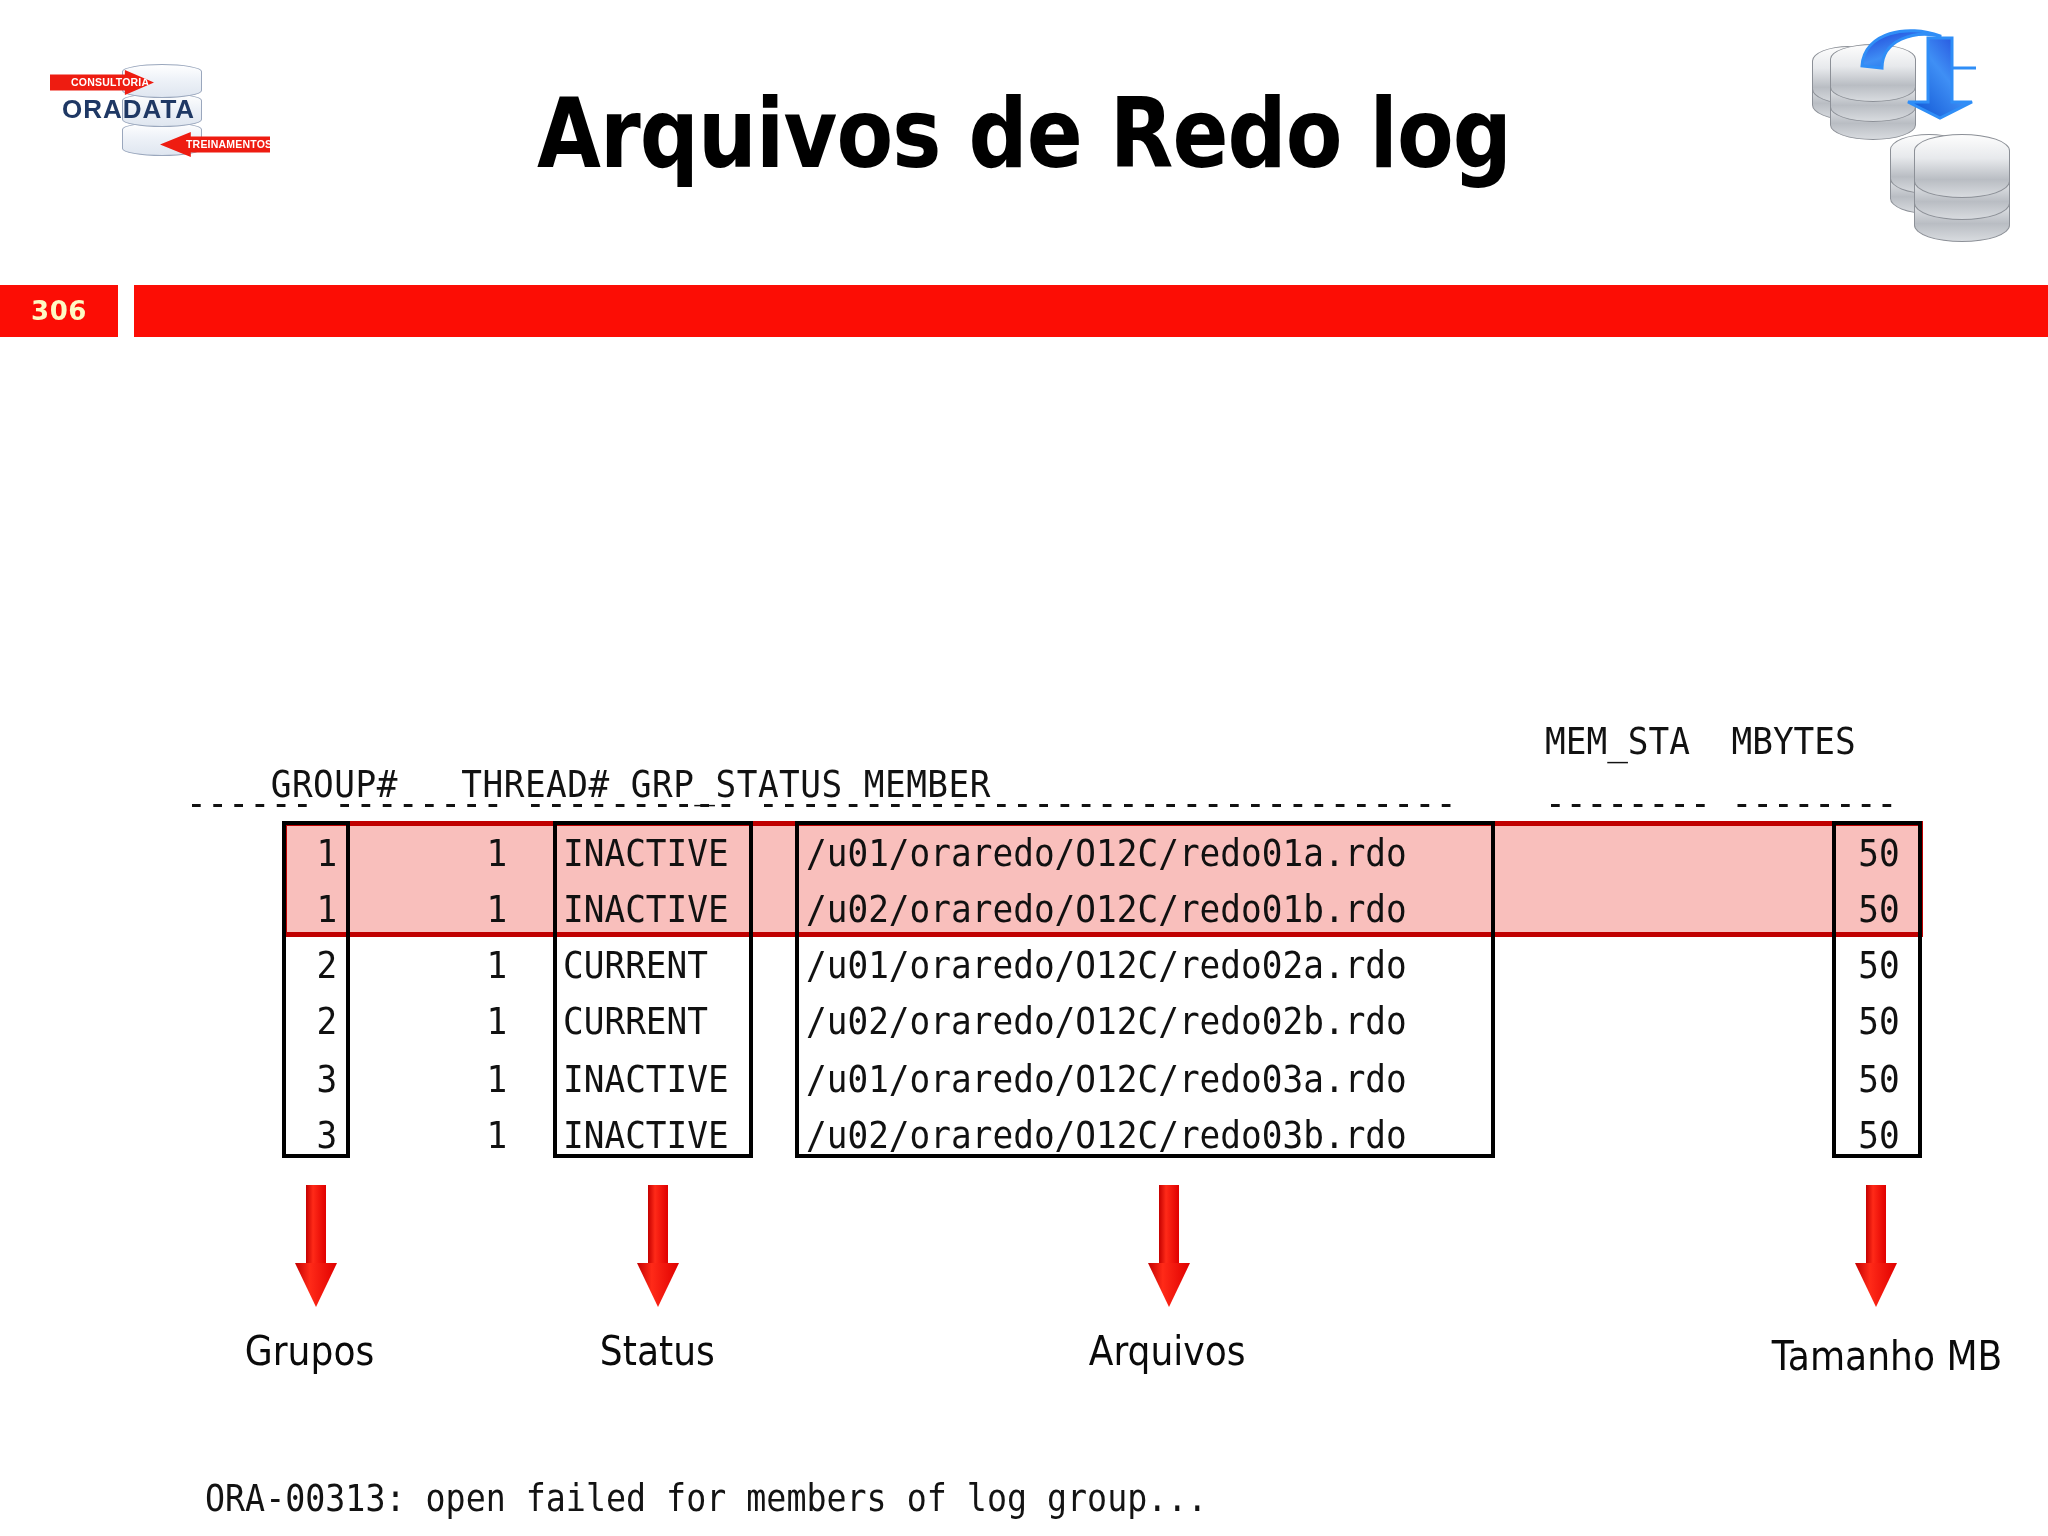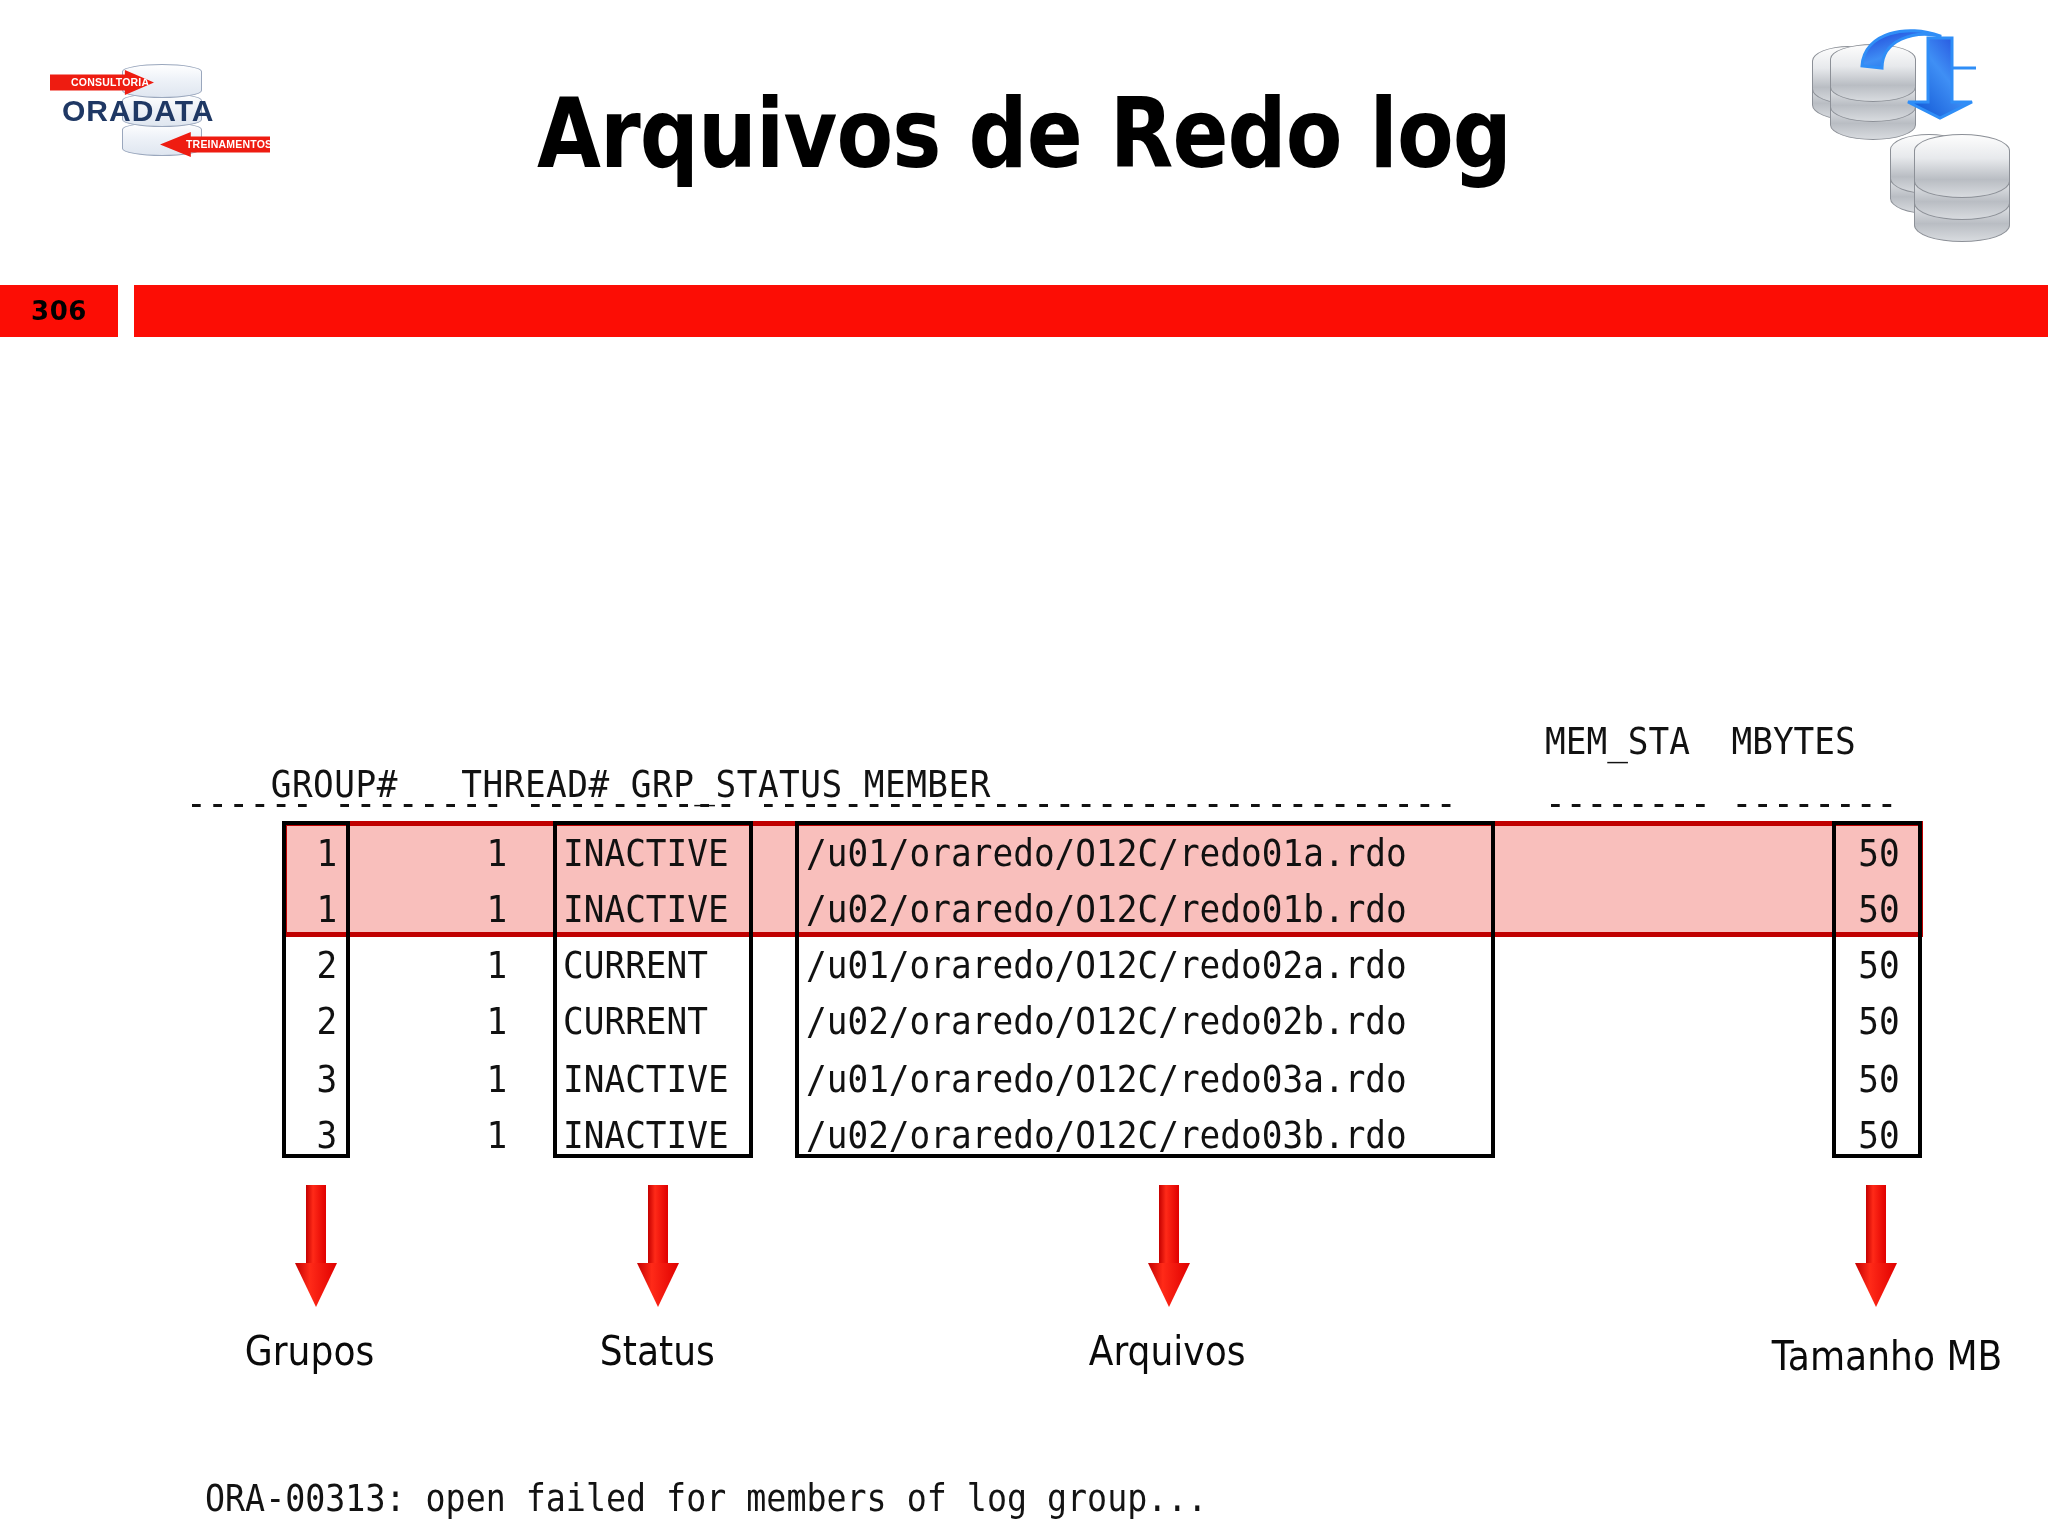--- a/index.html
+++ b/index.html
@@ -55,7 +55,7 @@
     top: 36px;
     font-family: "Liberation Sans", sans-serif;
     font-weight: bold;
-    font-size: 30px;
+    font-size: 26px;
     letter-spacing: 1px;
     color: #1f3864;
     white-space: nowrap;

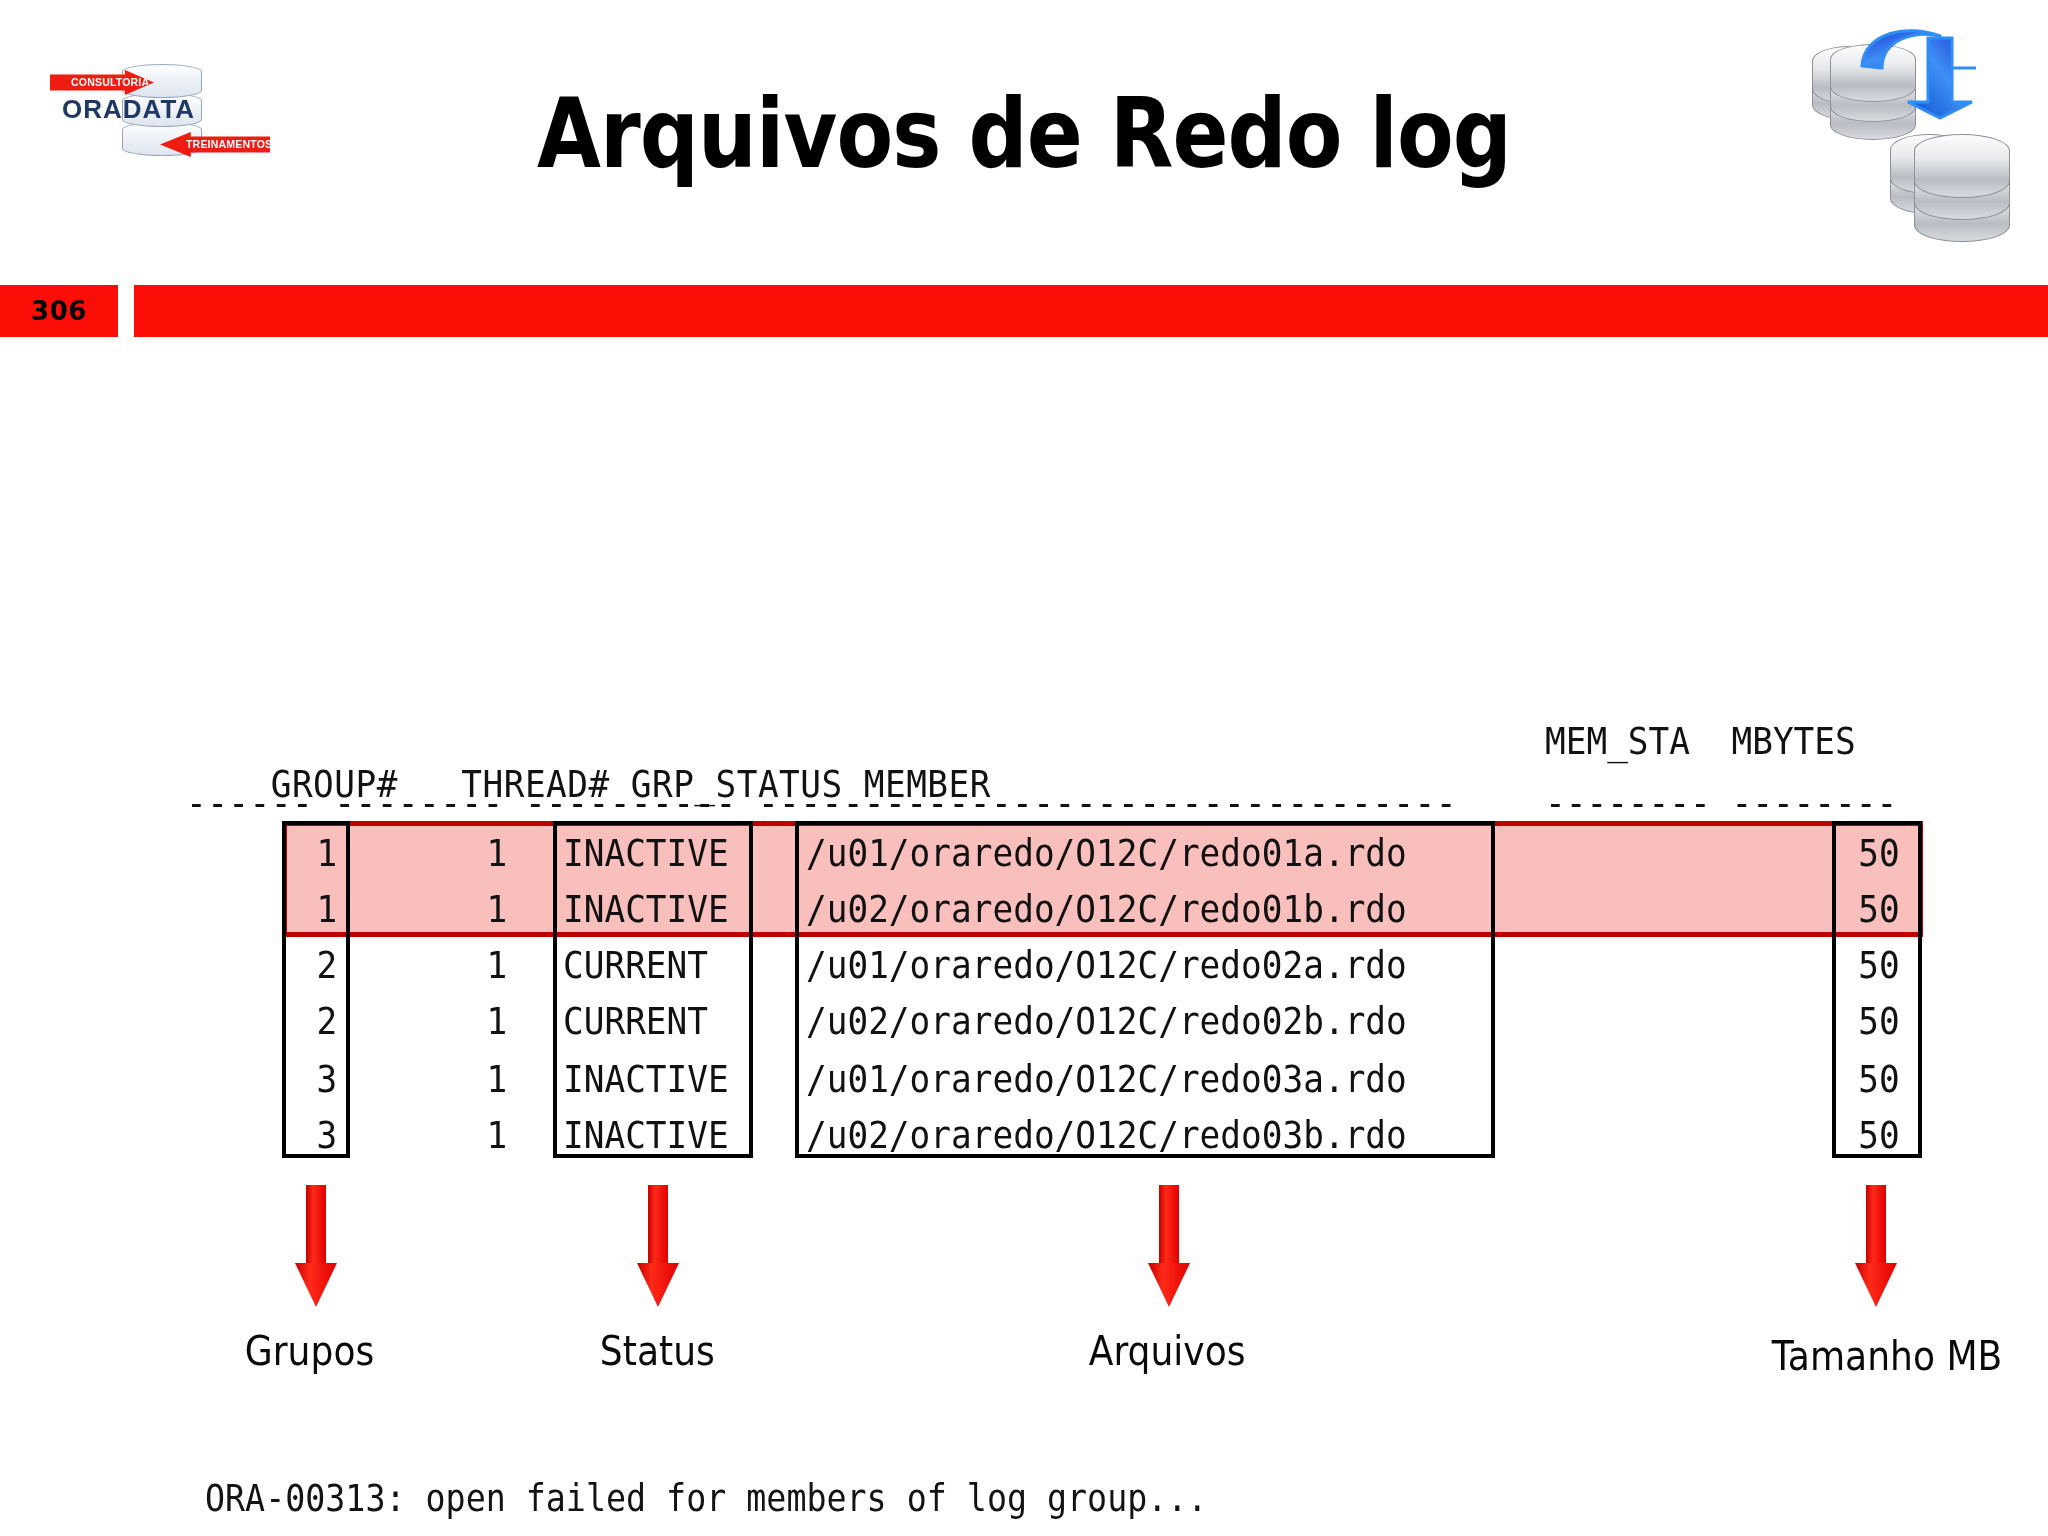--- a/index.html
+++ b/index.html
@@ -134,7 +134,7 @@
     width: 118px;
     height: 52px;
     background: #fc0d05;
-    color: #000000;
+    color: #fef9c3;
     font-family: "DejaVu Sans", sans-serif;
     font-weight: bold;
     font-size: 26px;

